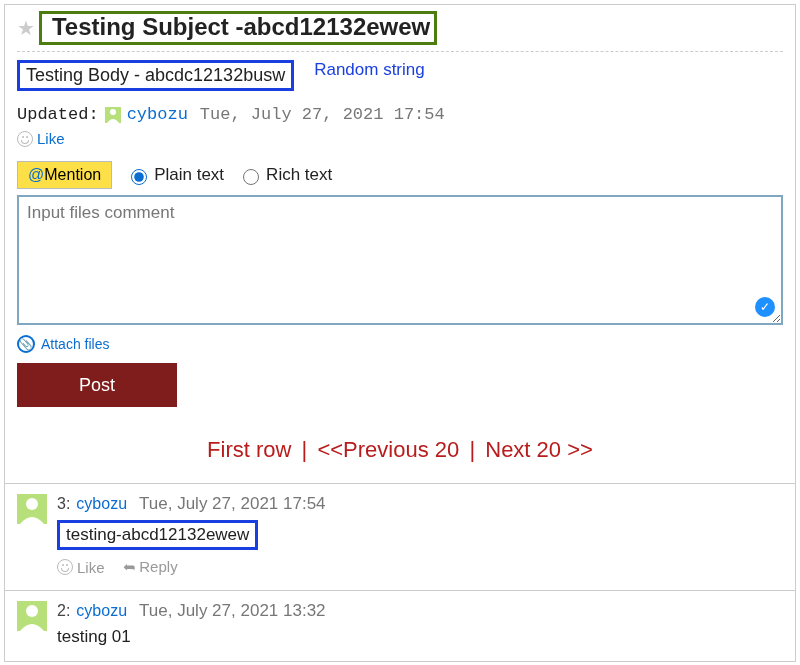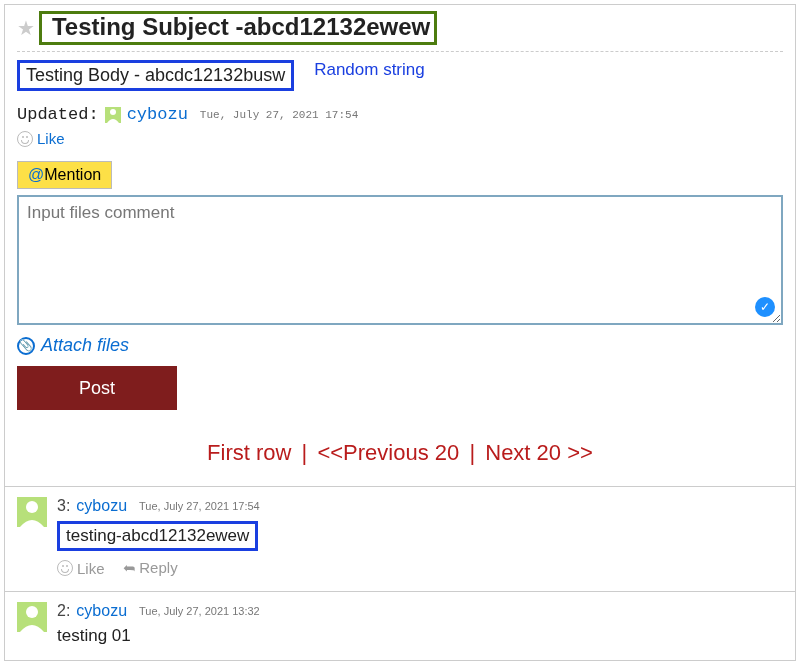--- a/index.html
+++ b/index.html
@@ -68,7 +68,7 @@
   }
   .user-icon svg { display:block; }
   .user-link { color: #0a6dd1; text-decoration: none; }
-  .timestamp { color: #777; font-size: 11px; margin-left: 6px;}
+  .timestamp { color: #777; font-size: 17px; margin-left: 6px;}
   .like-row {
     margin-top: 6px;
     display: flex;

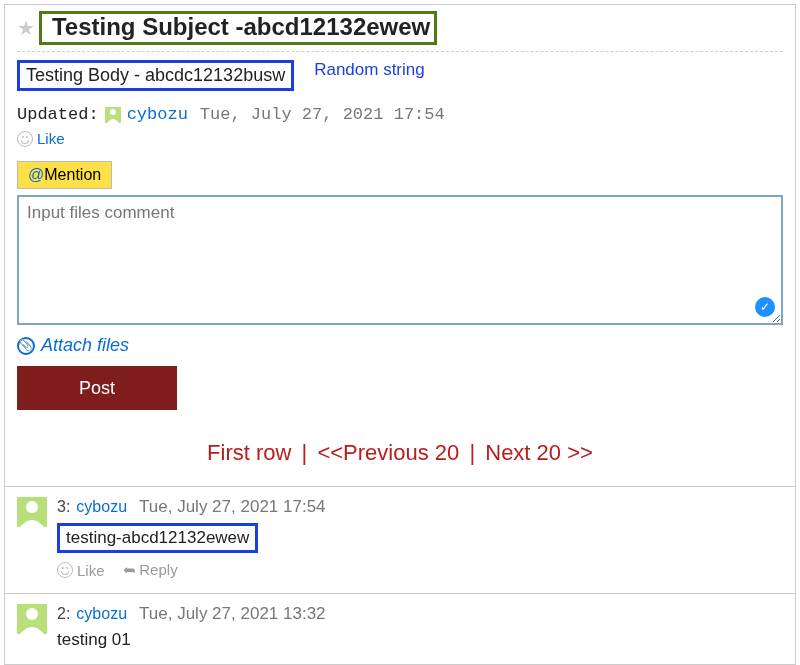--- a/index.html
+++ b/index.html
@@ -191,6 +191,16 @@
       <button class="mention-btn">
         <span class="mention-at">@</span><span>Mention</span>
       </button>
+      <div class="radio-row">
+        <label>
+          <input type="radio" name="fmt" checked="" style="">
+          <span>Plain text</span>
+        </label>
+        <label>
+          <input type="radio" name="fmt" style="">
+          <span>Rich text</span>
+        </label>
+      </div>
     </div>
 
     <div class="comment-box">

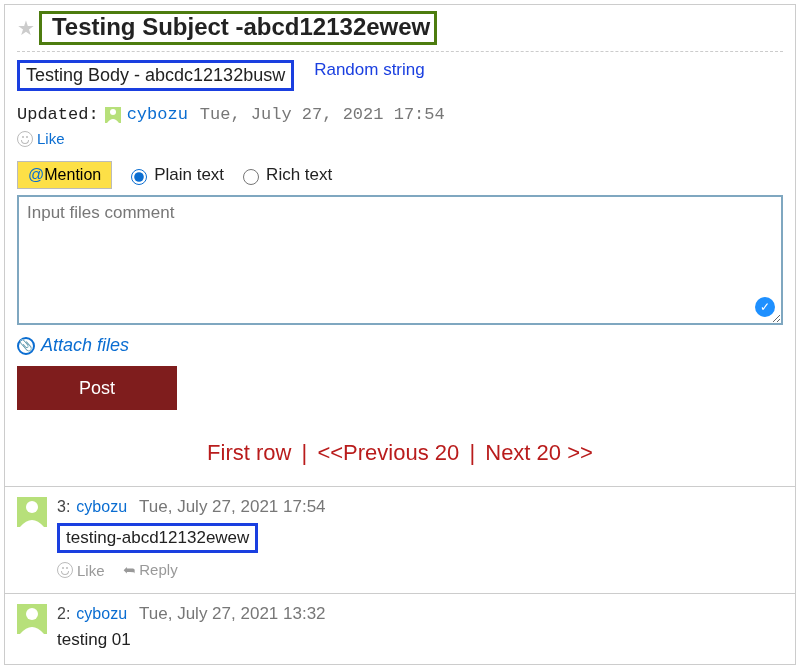--- a/index.html
+++ b/index.html
@@ -117,7 +117,7 @@
     position:relative;display:inline-flex;align-items:center;justify-content:center;
     color:#0a6dd1;font-size:11px;
   }
-  .attach-link{color:#0a6dd1;font-size:18px;font-style:italic;}
+  .attach-link{color:#0a6dd1;font-size:14px;}
   .post-btn{
     margin-top:10px;
     background:#7f1d1d;color:#fff;border:none;

